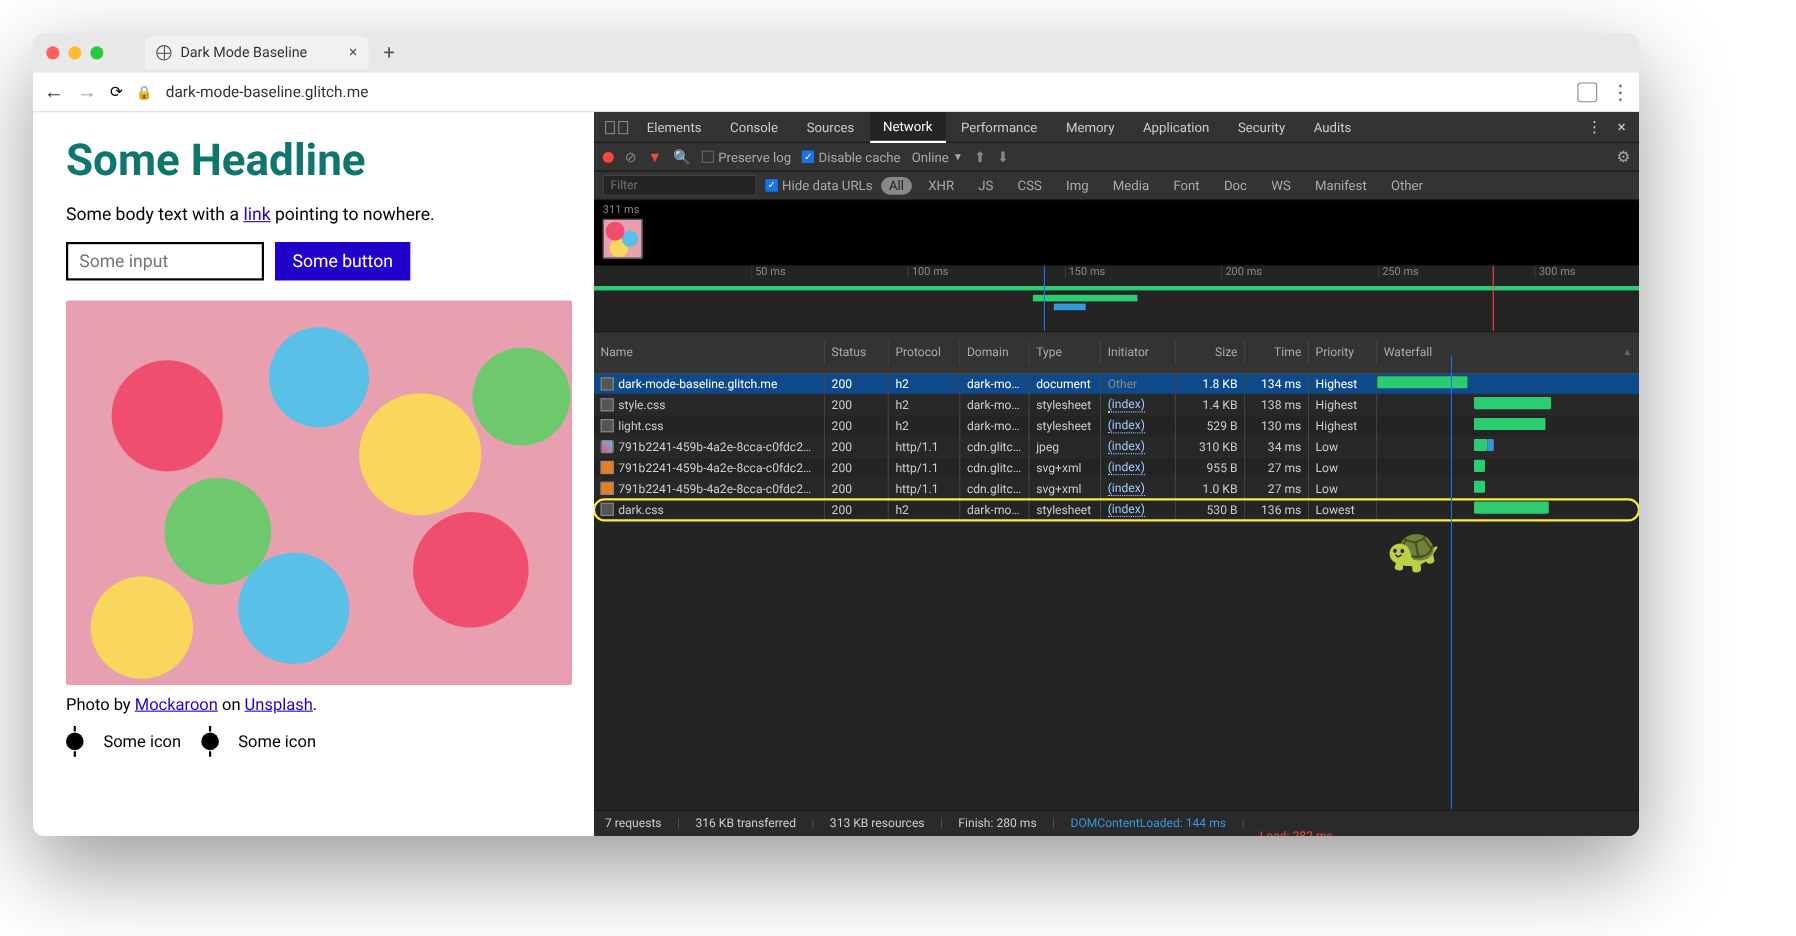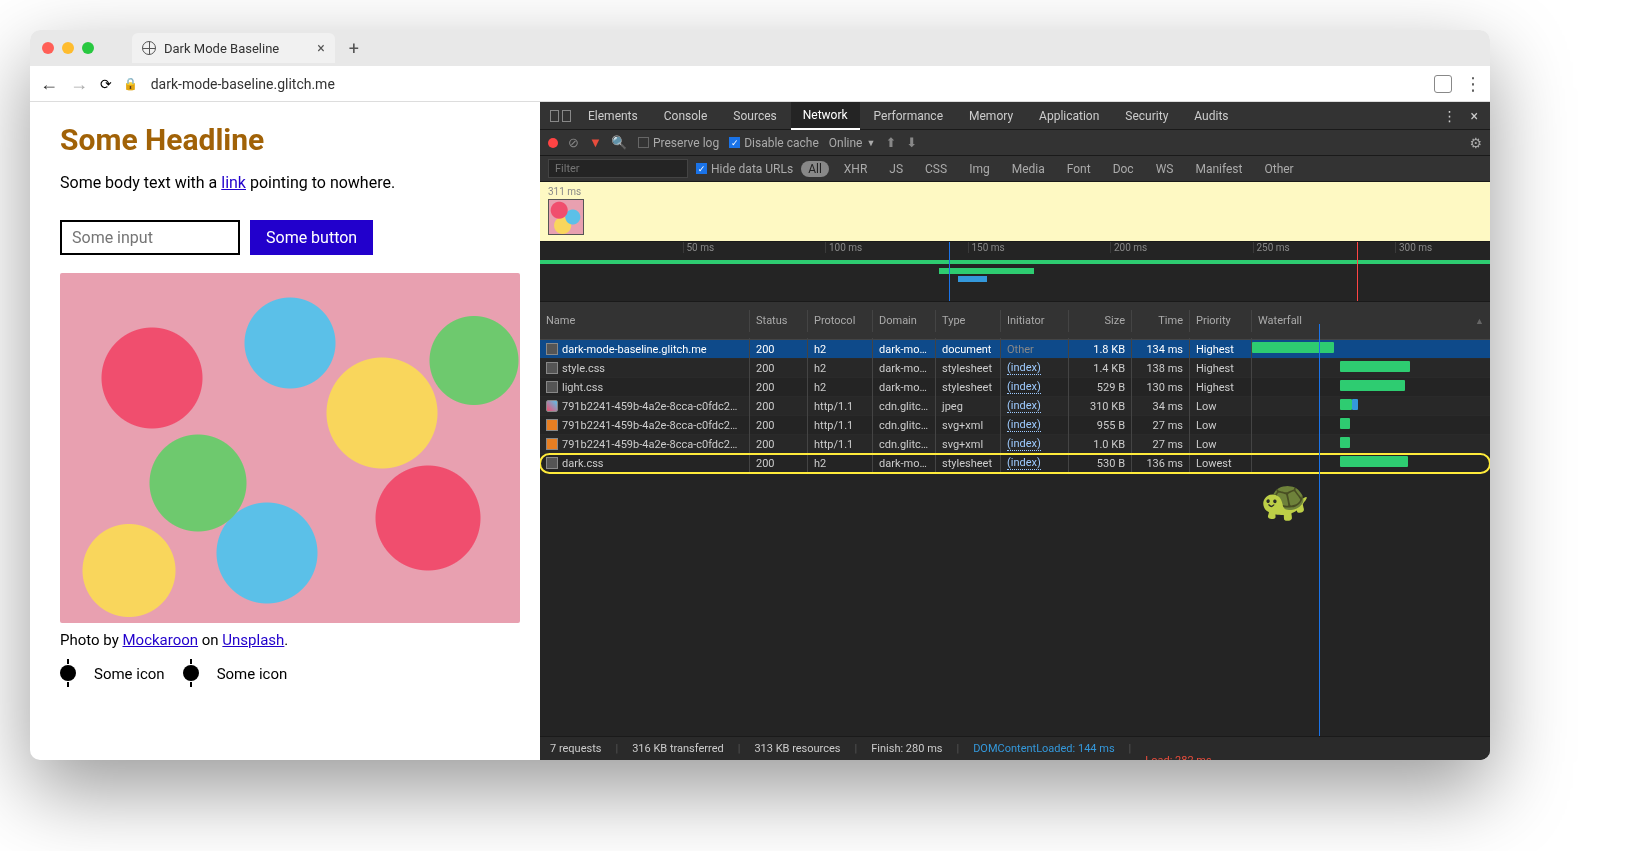--- a/index.html
+++ b/index.html
@@ -29,7 +29,7 @@
 
 .content { display: flex; height: calc(100% - 72px); }
 .left-pane { width: 510px; padding: 20px 30px; overflow: hidden; }
-.headline { color: #a16207; font-size: 30px; font-weight: bold; margin-bottom: 16px; }
+.headline { color: #0f766e; font-size: 40px; font-weight: bold; margin-bottom: 16px; }
 .body-txt { font-size: 16px; margin-bottom: 28px; }
 .body-txt a, .caption a { color: #2200cc; text-decoration: underline; }
 .form-row { display: flex; gap: 10px; margin-bottom: 18px; }

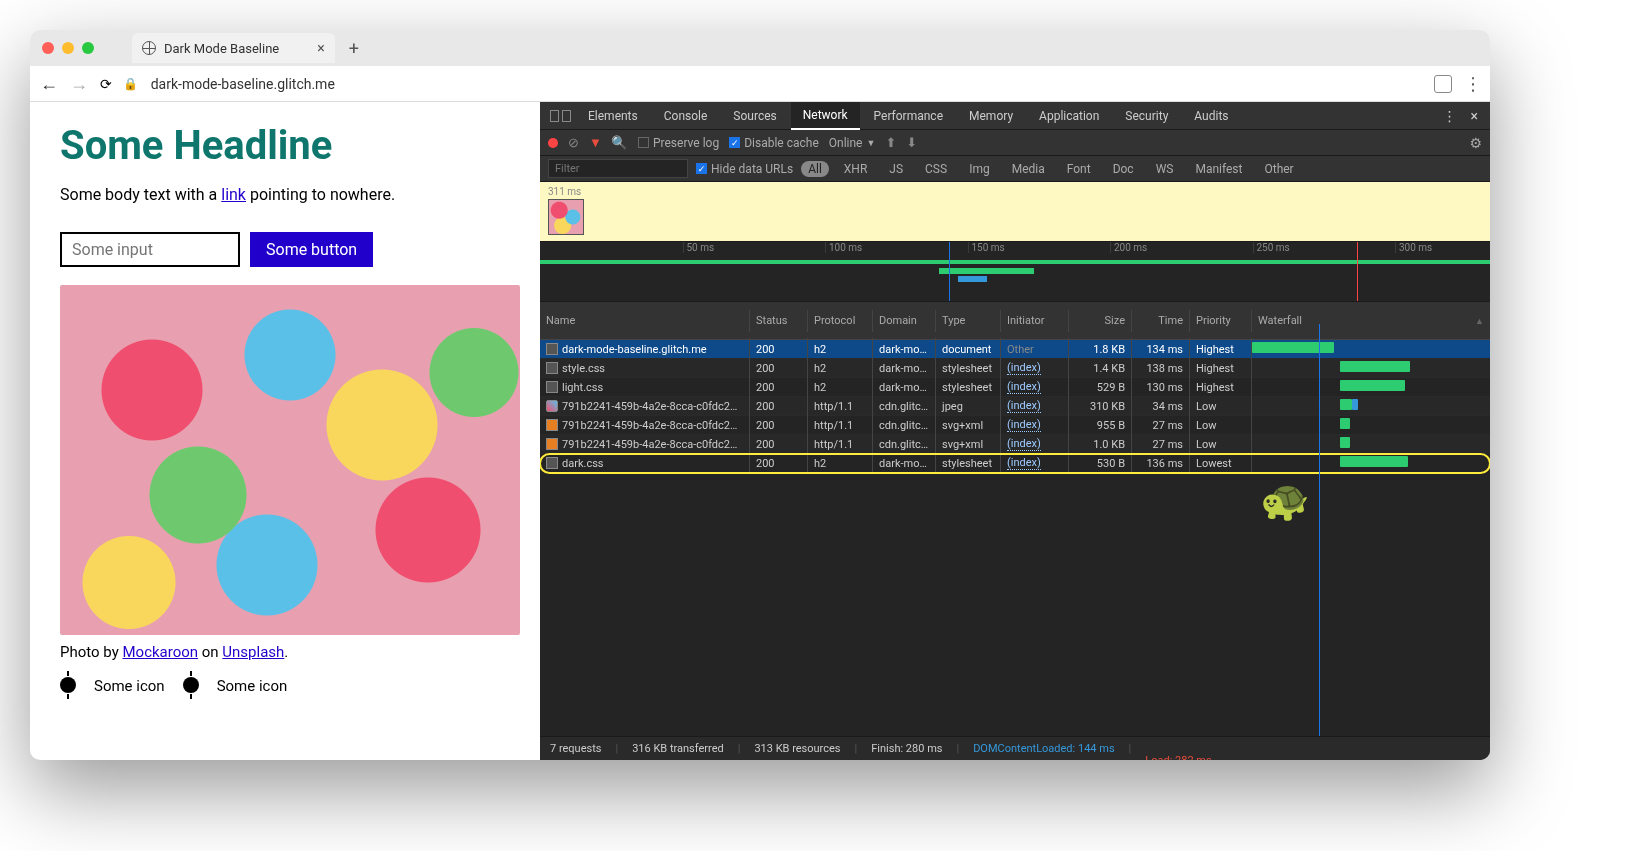--- a/index.html
+++ b/index.html
@@ -30,7 +30,7 @@
 .content { display: flex; height: calc(100% - 72px); }
 .left-pane { width: 510px; padding: 20px 30px; overflow: hidden; }
 .headline { color: #0f766e; font-size: 40px; font-weight: bold; margin-bottom: 16px; }
-.body-txt { font-size: 16px; margin-bottom: 28px; }
+.body-txt { font-size: 16px; margin-bottom: 16px; }
 .body-txt a, .caption a { color: #2200cc; text-decoration: underline; }
 .form-row { display: flex; gap: 10px; margin-bottom: 18px; }
 .form-row input { border: 2px solid #000; padding: 6px 10px; font-size: 16px; width: 180px; }

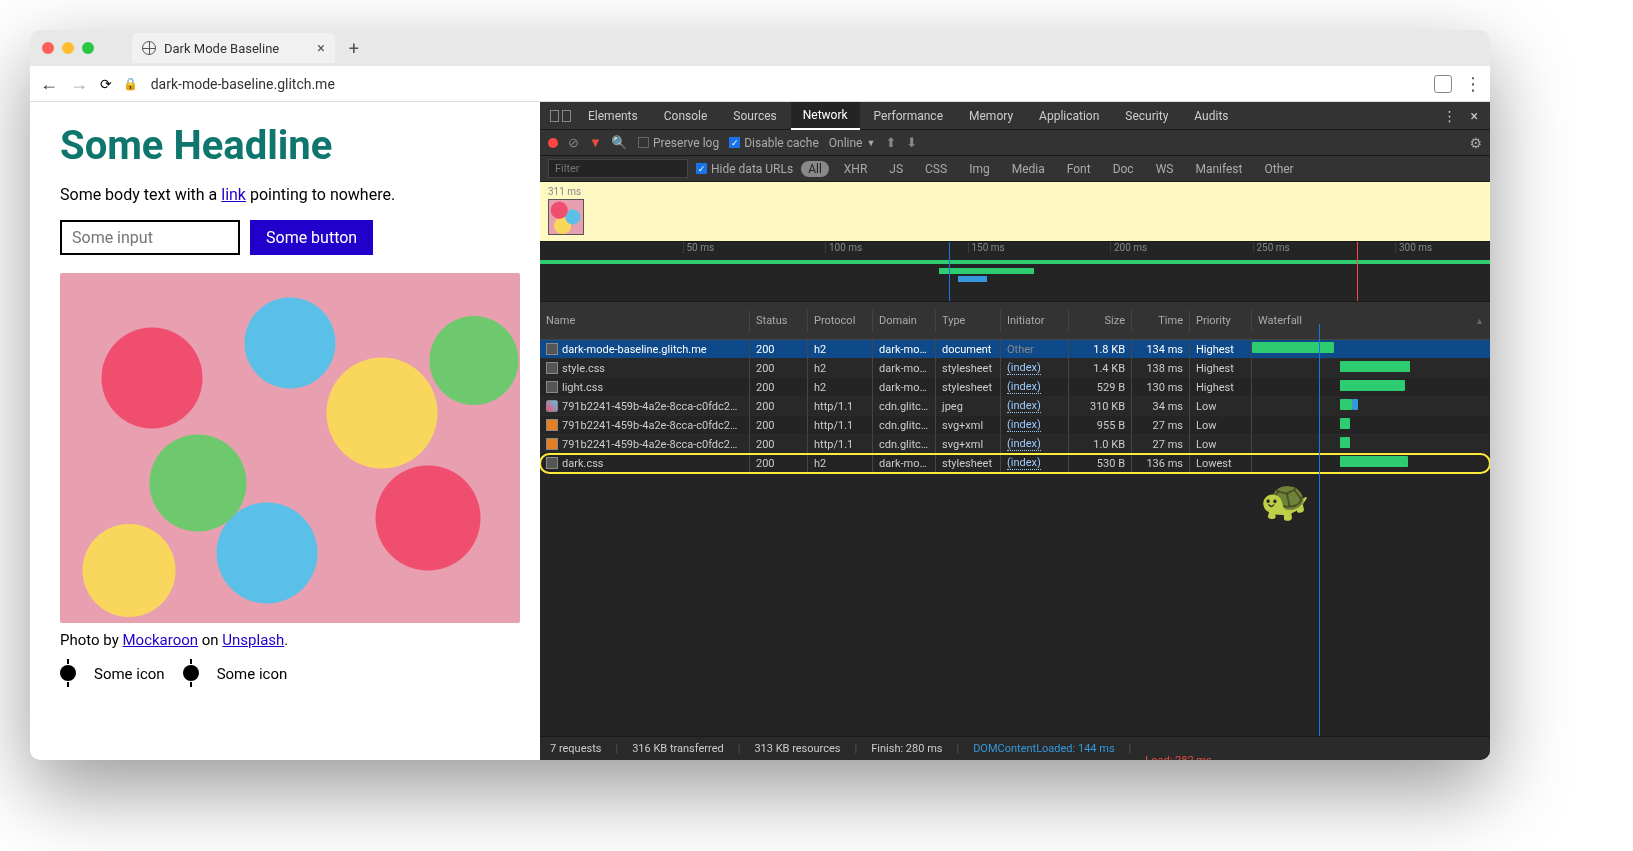--- a/index.html
+++ b/index.html
@@ -76,7 +76,7 @@
 .pill { padding:1px 7px; border-radius:8px; }
 .pill.active { background:#888; color:#222; }
 
-.overview { height: 60px; background:#fef9c3; border-bottom:1px solid #1a1a1a; padding: 4px 8px; }
+.overview { height: 60px; background:#000000; border-bottom:1px solid #1a1a1a; padding: 4px 8px; }
 .ov-label { font-size:10px; color:#888; }
 .thumb { width:36px; height:36px; background:
   radial-gradient(circle at 30% 30%, #f04e6e 0 8px, transparent 9px),

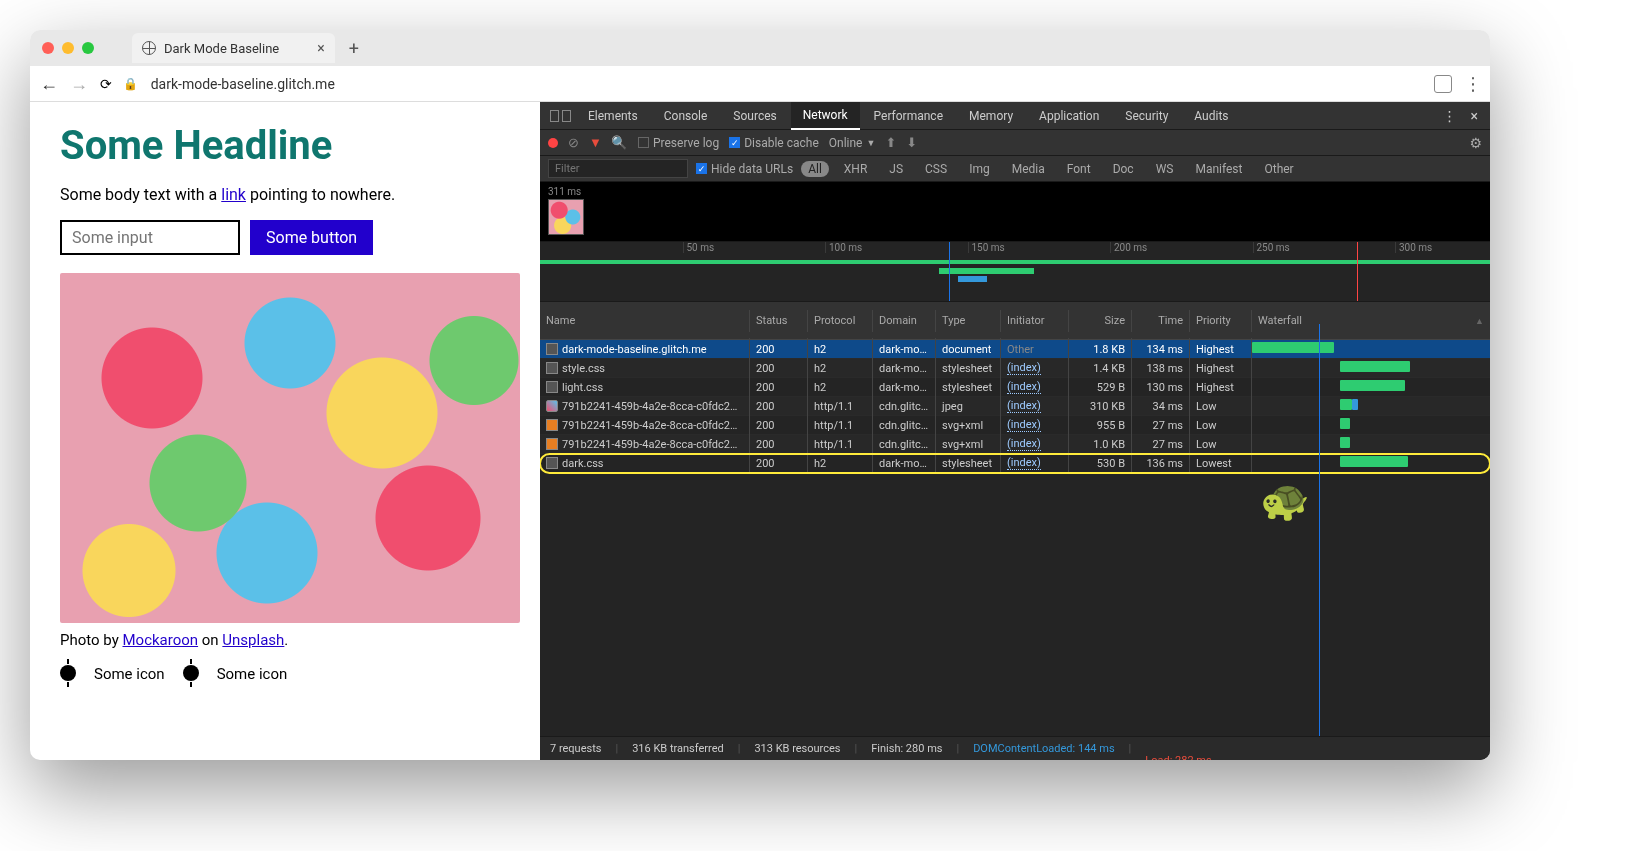--- a/index.html
+++ b/index.html
@@ -47,7 +47,7 @@
   #e8a0b0;
 }
 .caption { font-size: 15px; margin-top: 8px; }
-.icon-row { margin-top: 16px; display: flex; gap: 18px; align-items: flex-start; font-size: 15px; }
+.icon-row { margin-top: 16px; display: flex; gap: 18px; align-items: center; font-size: 15px; }
 .bulb { display:inline-block; width:16px; height:16px; background:#000; border-radius:50%; position:relative; }
 .bulb::before,.bulb::after{content:"";position:absolute;background:#000;width:2px;height:5px;}
 .bulb::before{left:7px;top:-6px;} .bulb::after{left:7px;bottom:-6px;}

